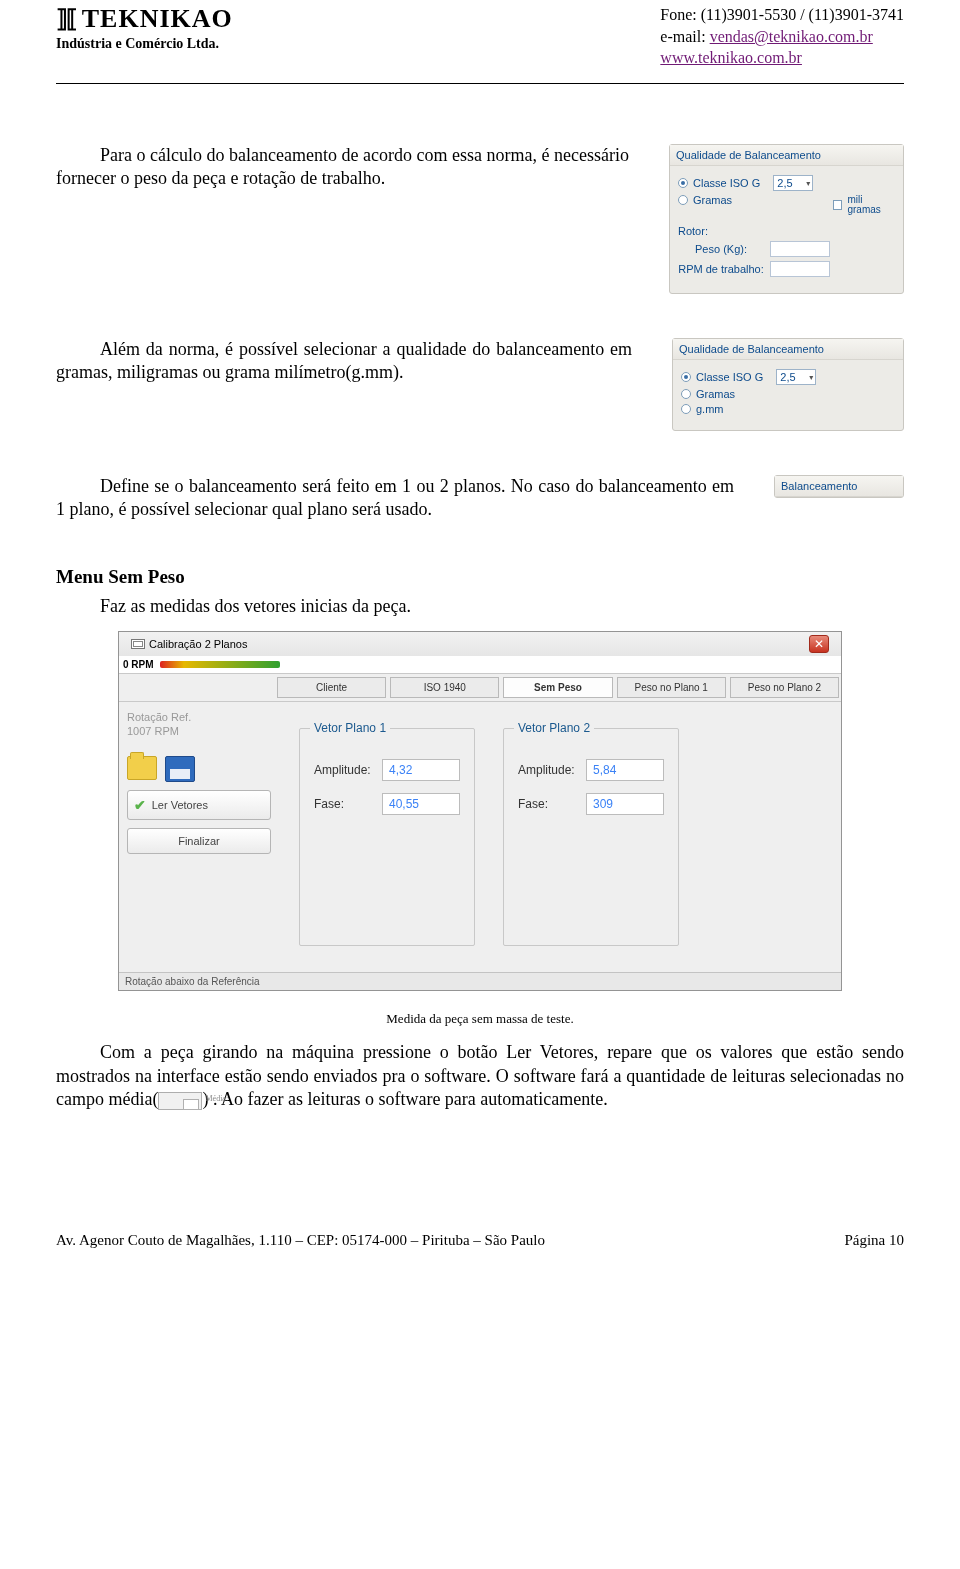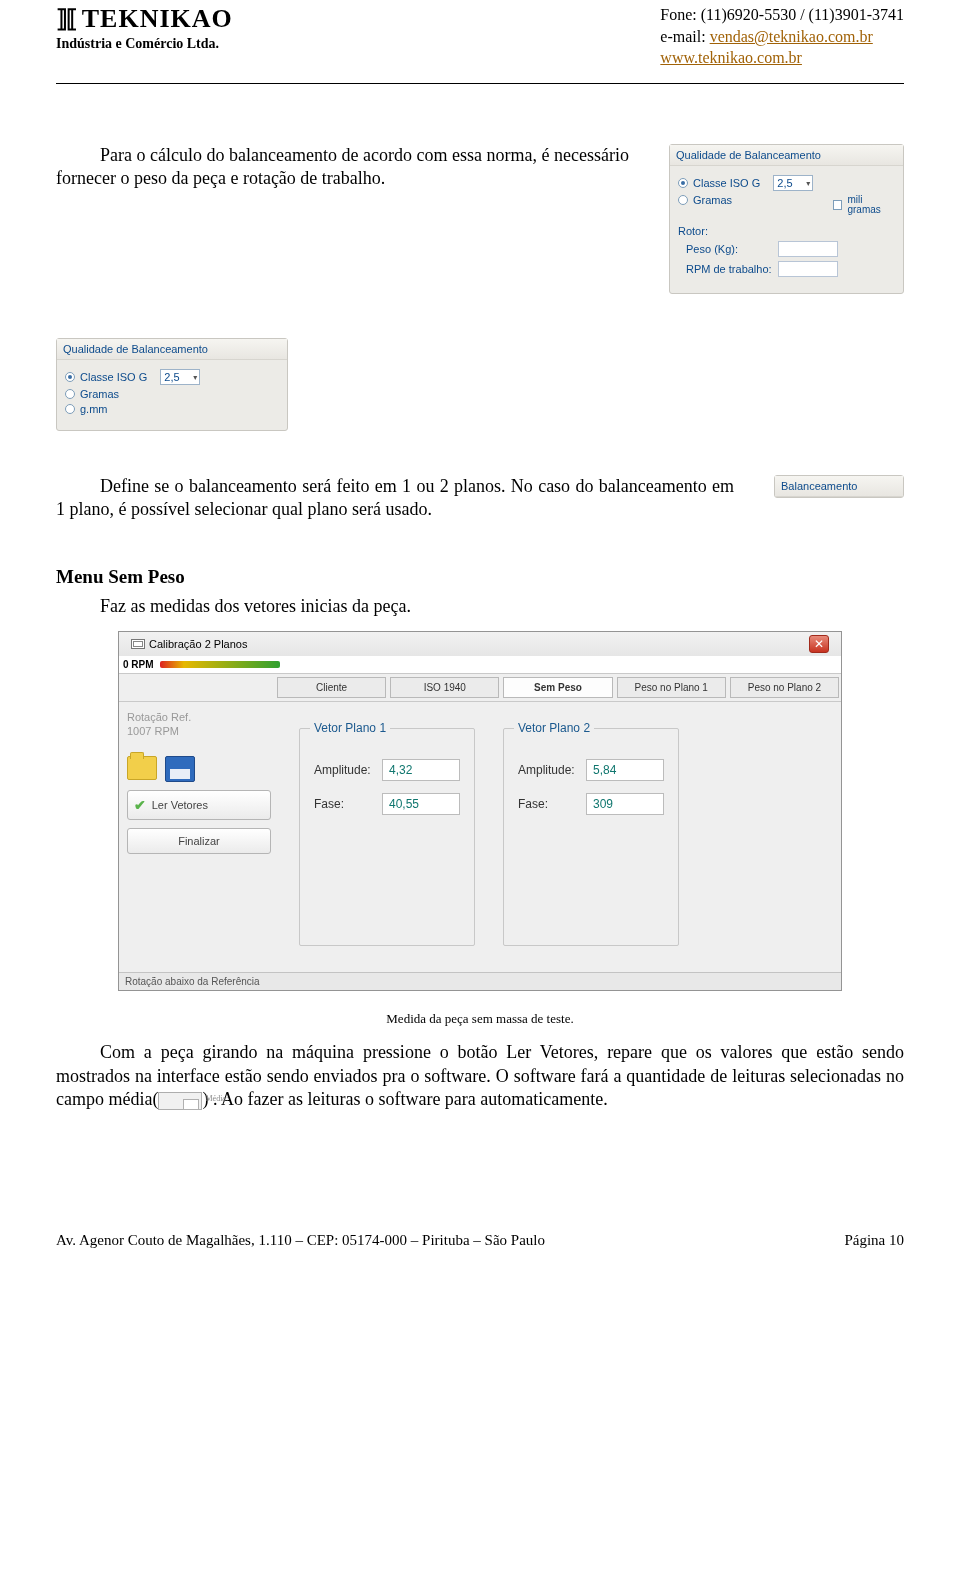--- a/index.html
+++ b/index.html
@@ -80,7 +80,7 @@
       <span class="subtitle">Indústria e Comércio Ltda.</span>
     </div>
     <div class="contact">
-      <div>Fone: (11)6920-5530 / (11)3901-3741</div>
+      <div>Fone: (11)3901-5530 / (11)3901-3741</div>
       <div><span>e-mail: </span><a href="#">vendas@teknikao.com.br</a></div>
       <div><a href="#">www.teknikao.com.br</a></div>
     </div>

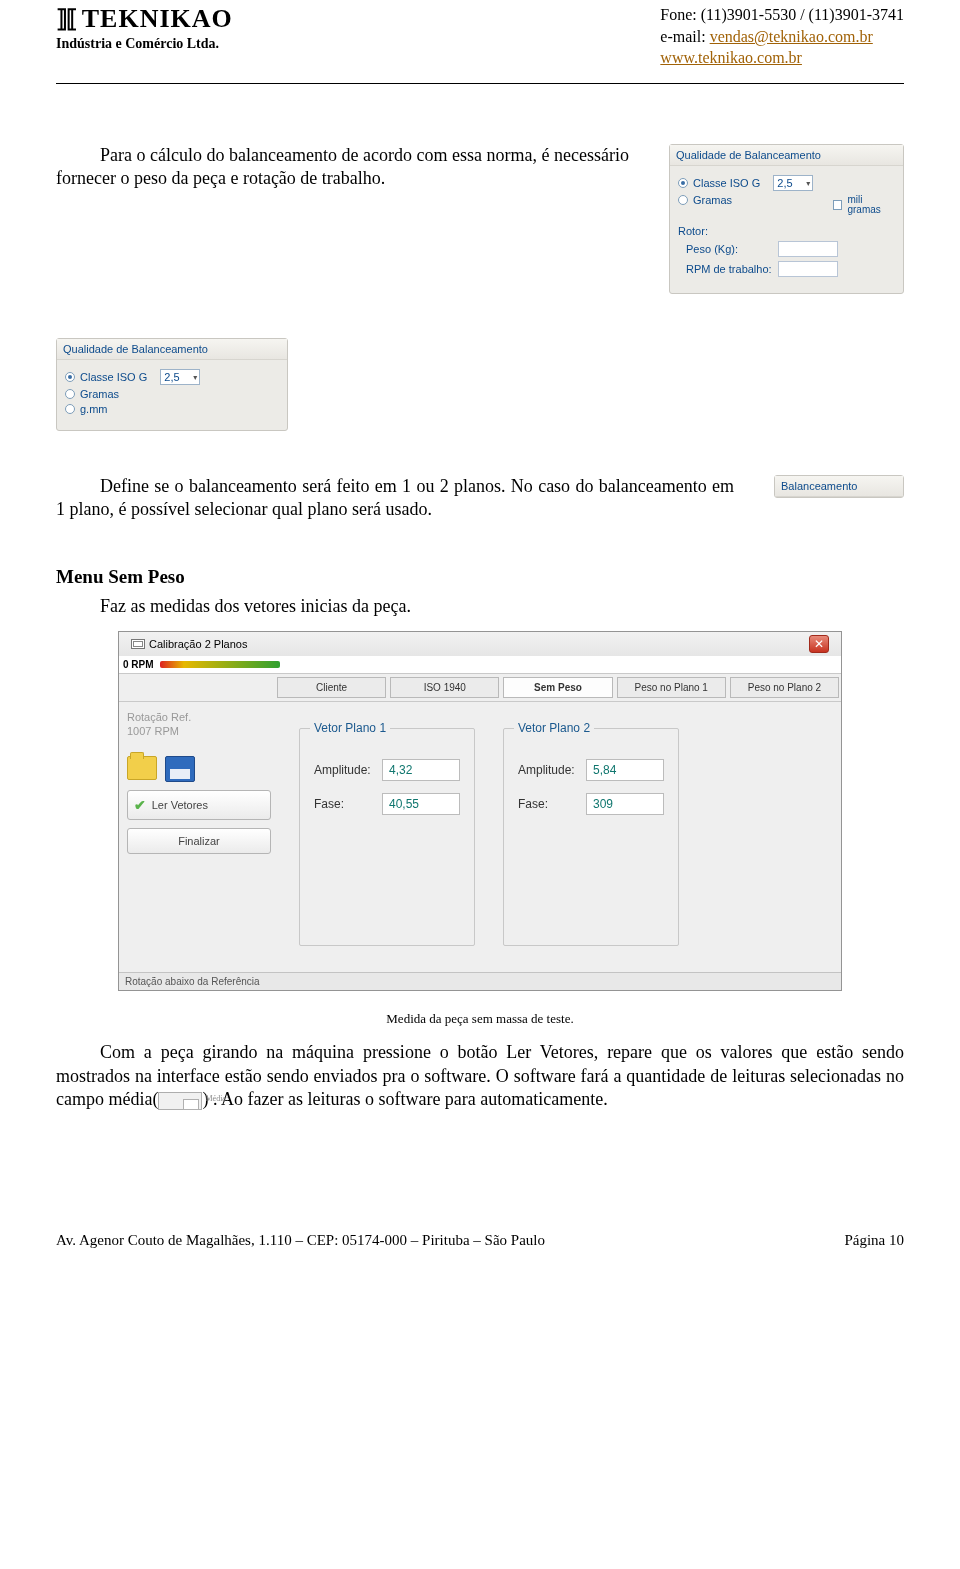--- a/index.html
+++ b/index.html
@@ -12,7 +12,7 @@
   .company { font-weight: bold; font-size: 26px; letter-spacing: 1px; }
   .subtitle { font-weight: bold; font-size: 14px; margin-top: 2px; }
   .contact { text-align: left; font-size: 16px; line-height: 1.35; }
-  .contact a { color: #a16207; text-decoration: underline; }
+  .contact a { color: #701a75; text-decoration: underline; }
   hr.sep { border: none; border-top: 1.5px solid #000; margin: 14px 0 60px 0; }
   .section-row { display: flex; align-items: flex-start; gap: 40px; margin-bottom: 44px; }
   .section-text { flex: 1; font-size: 18px; line-height: 1.3; text-align: justify; }

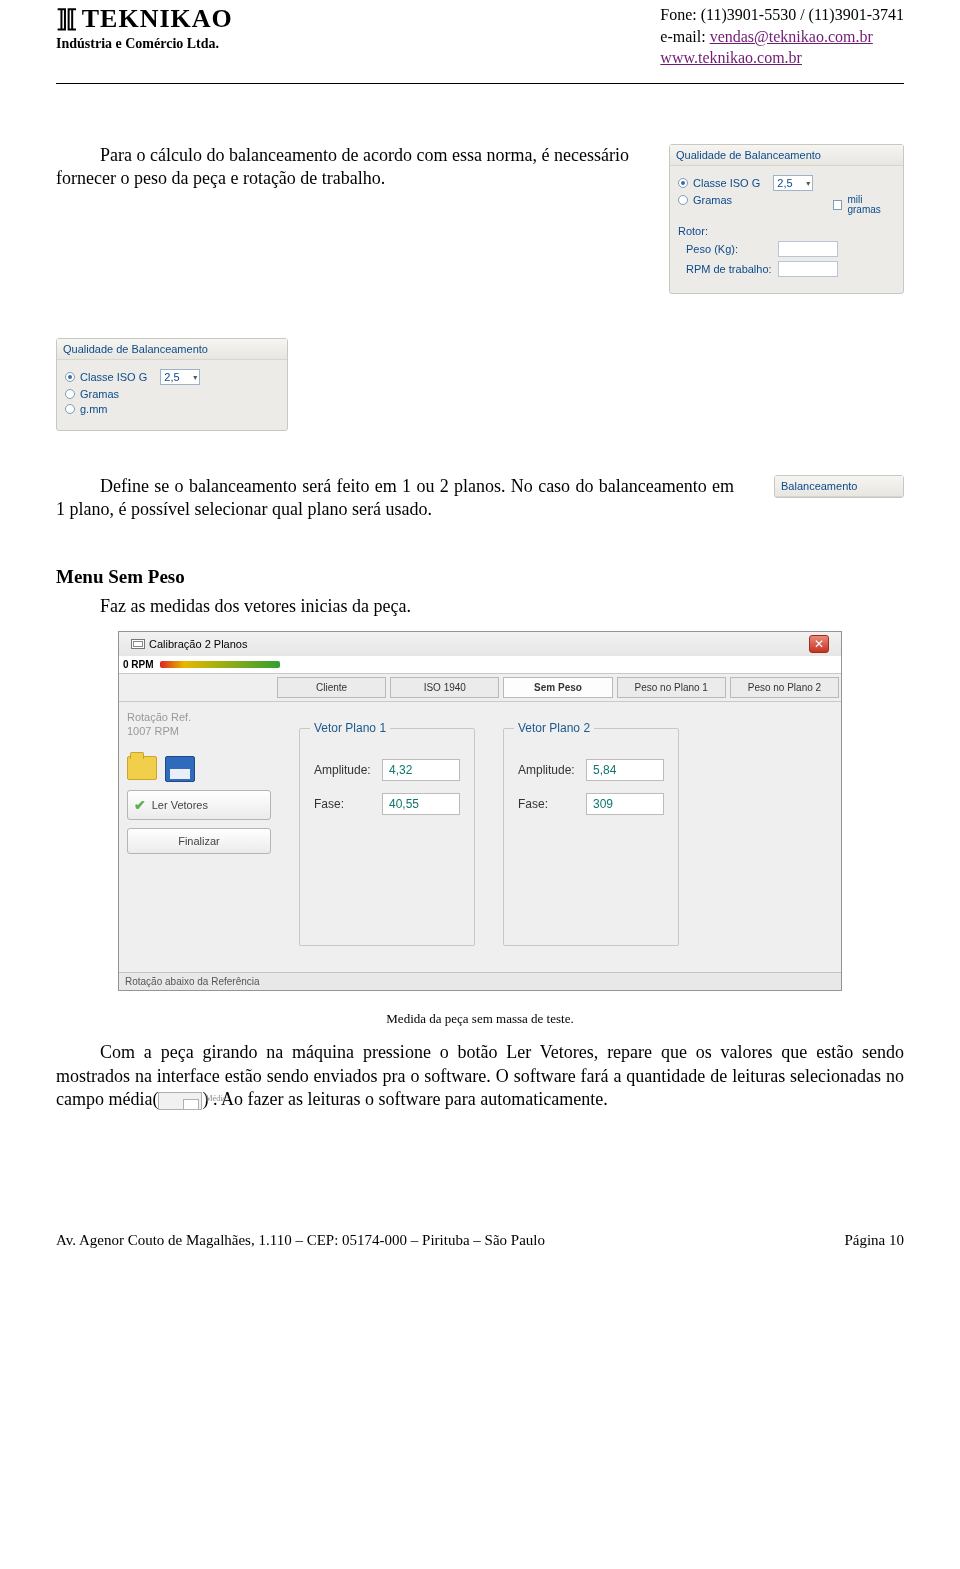--- a/index.html
+++ b/index.html
@@ -25,7 +25,7 @@
   .chk { width: 10px; height: 10px; border: 1px solid #7d9db9; background:#fff; }
   .sel-input { border: 1px solid #9db3c9; background: #fff; font-size: 11px; padding: 1px 14px 1px 3px; position: relative; display: inline-block; min-width: 40px; }
   .sel-input .arrow { position:absolute; right:2px; top:3px; font-size:8px; color:#555; }
-  .field-row { display:flex; align-items:center; gap:6px; margin:4px 8px; }
+  .field-row { display:flex; align-items:center; gap:6px; margin:4px 0;text-align:center; }
   .txt-input { border:1px solid #b8c5d6; background:#fff; height:16px; width:60px; }
   .panel-sub { display:flex; justify-content: space-between; }
   .panel-col { flex:1; }

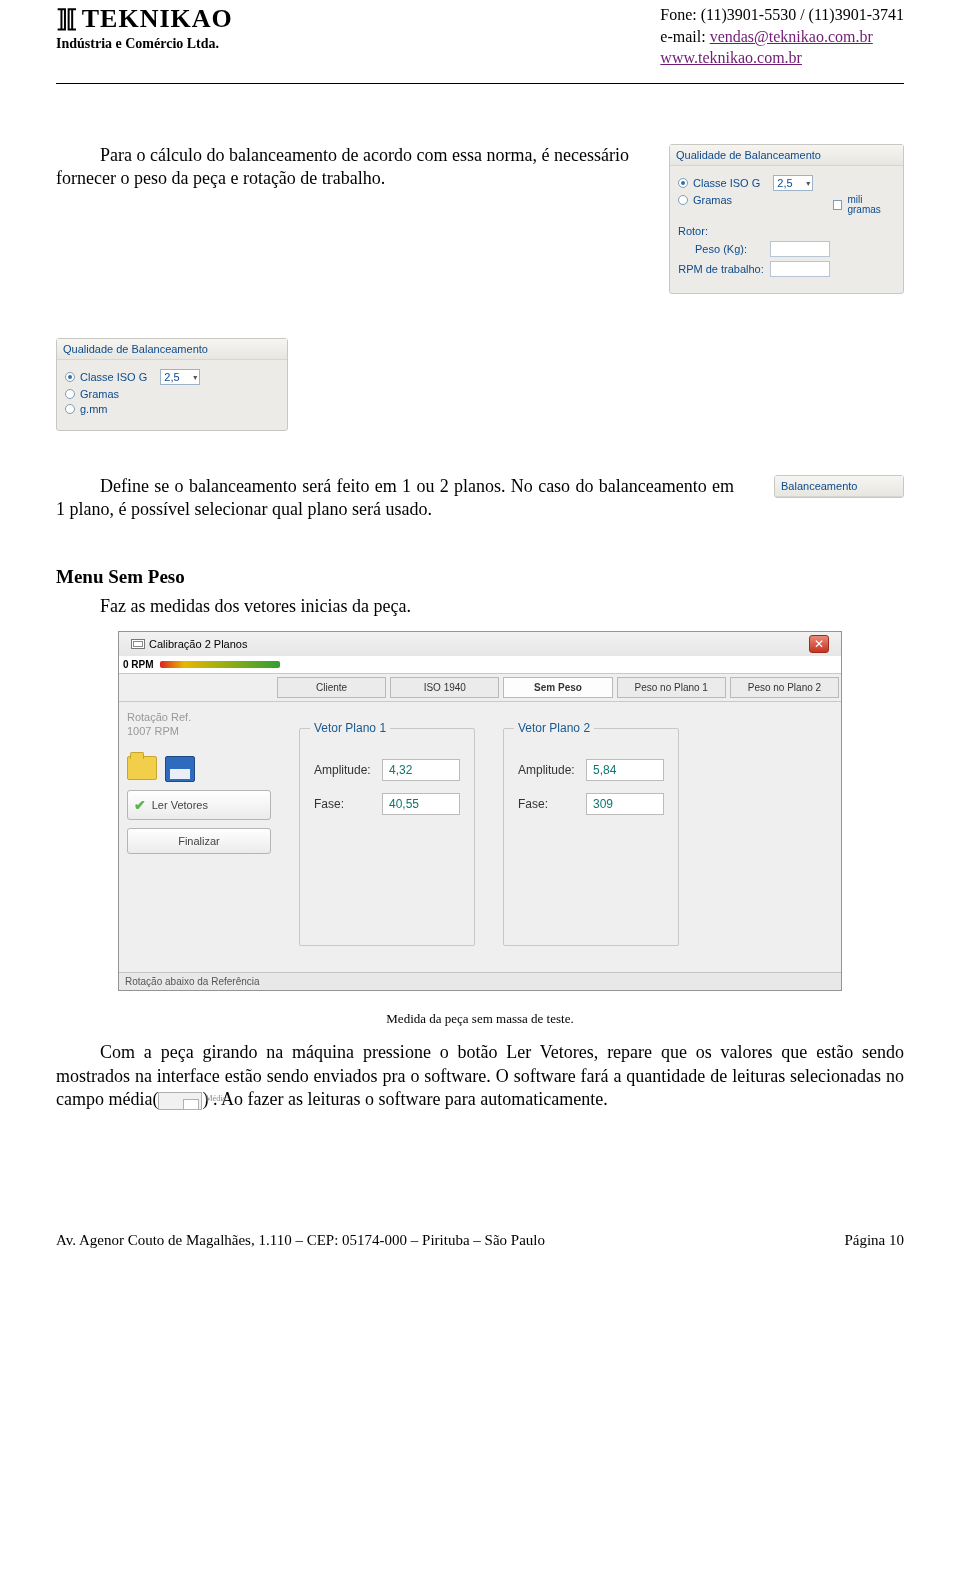--- a/index.html
+++ b/index.html
@@ -122,6 +122,7 @@
   </div>
 
   <div class="section-row">
+    <div class="section-text" style="text-indent:44px;">Além da norma, é possível selecionar a qualidade do balanceamento em gramas, miligramas ou grama milímetro(g.mm).</div>
     <div class="panel" style="width:232px;">
       <div class="panel-title">Qualidade de Balanceamento</div>
       <div class="panel-body">

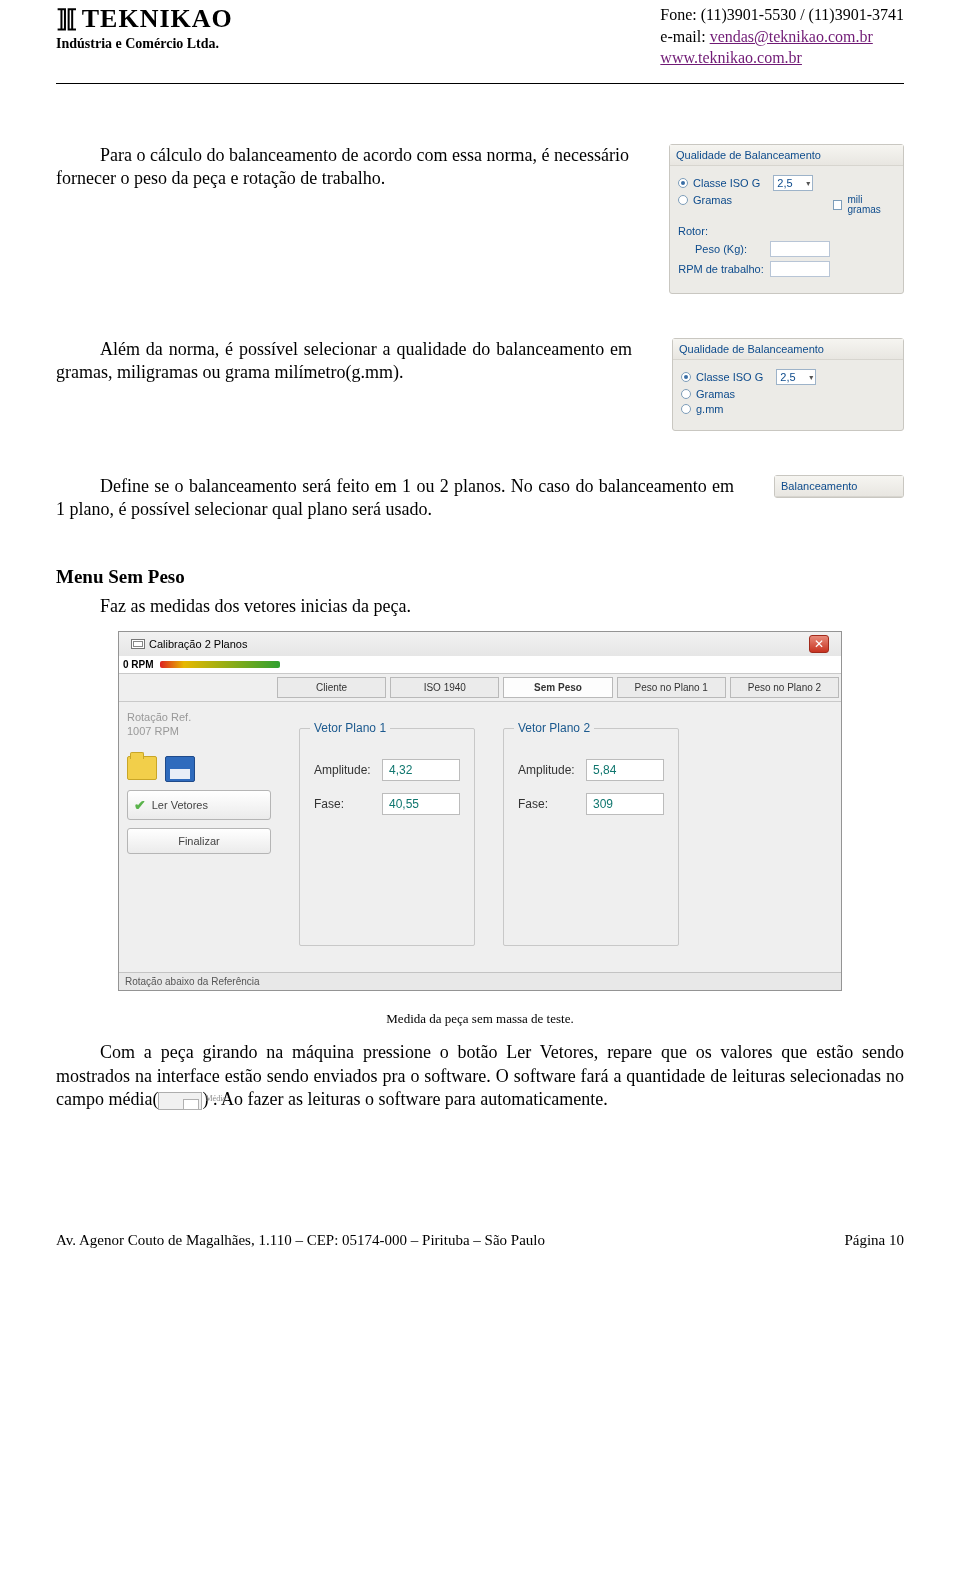--- a/index.html
+++ b/index.html
@@ -57,7 +57,7 @@
   .vetor-legend { position:absolute; top:-8px; left:10px; background:#efefef; padding:0 4px; font-size:12px; color:#1b598e; }
   .vf-row { display:flex; align-items:center; margin:12px 0; }
   .vf-label { font-size:12px; color:#333; width:68px; }
-  .vf-input { border:1px solid #bcbcbc; background:#fff; color:#0f766e; font-size:12px; padding:3px 6px; width:78px; }
+  .vf-input { border:1px solid #bcbcbc; background:#fff; color:#3b82f6; font-size:12px; padding:3px 6px; width:78px; }
   .statusbar { background:#e8e8e8; border-top:1px solid #c3c3c3; font-size:10px; color:#555; padding:3px 6px; }
   .caption { text-align:center; font-size:13px; margin-top:20px; }
   .body-para { font-size:18px; line-height:1.33; text-align:justify; margin-top:14px; text-indent: 44px; }

